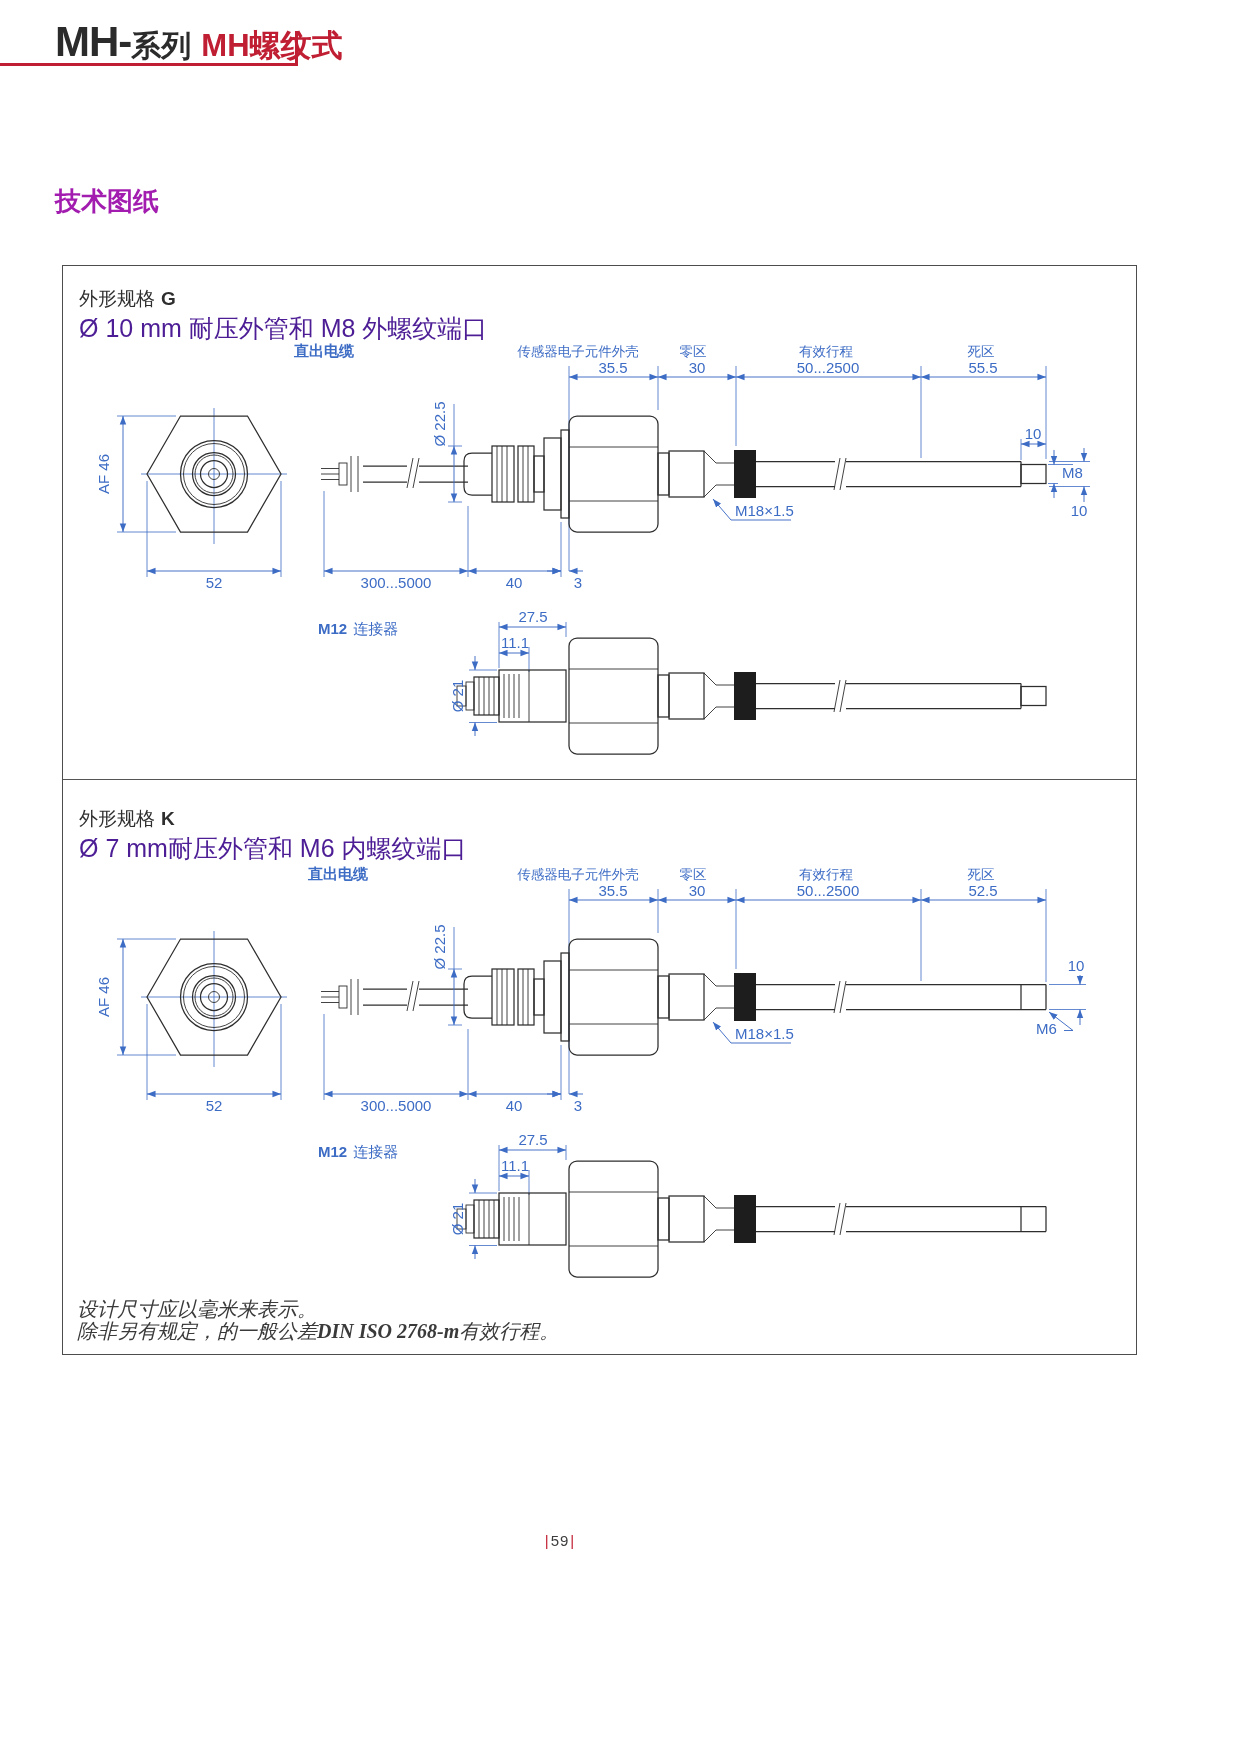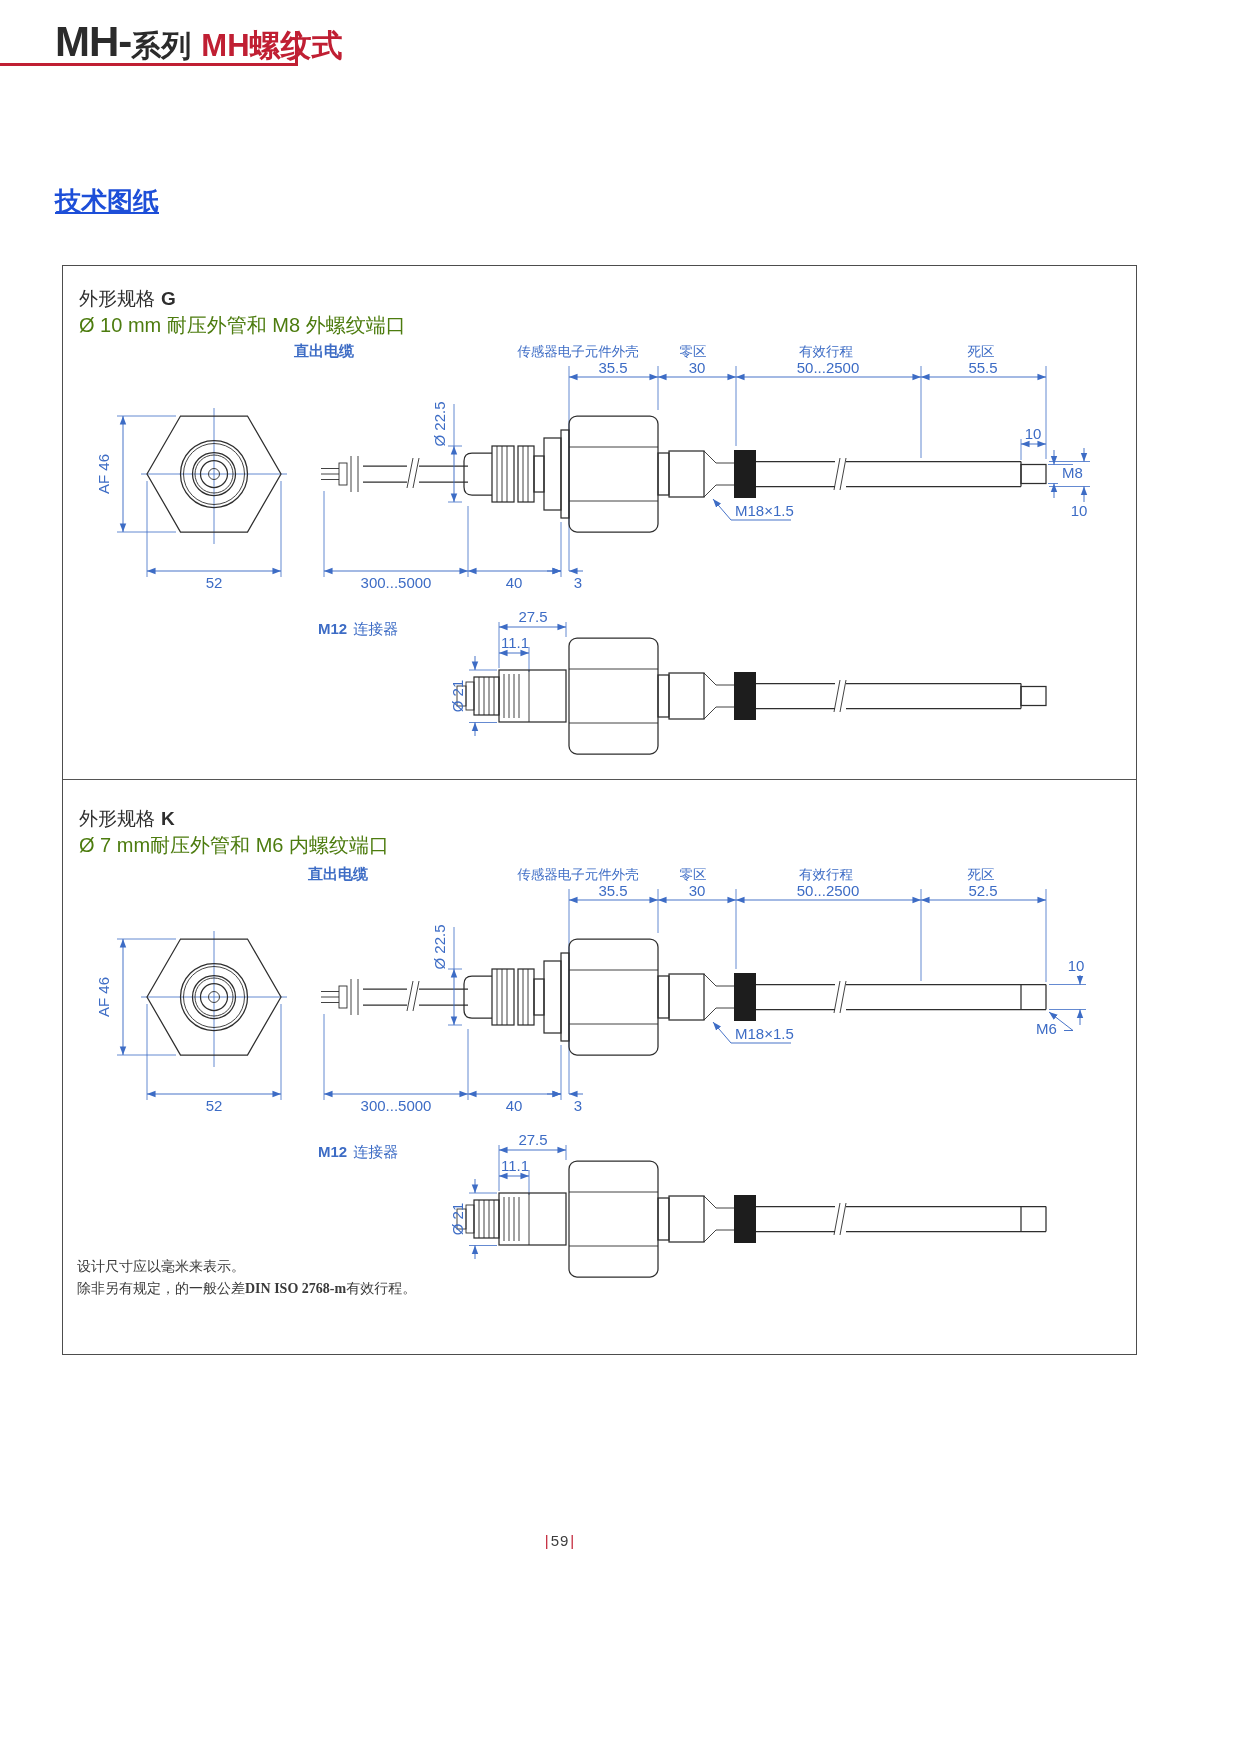--- a/index.html
+++ b/index.html
@@ -12,7 +12,7 @@
   .brand .b3{font-size:31px;font-weight:700;color:#c01f33;margin-left:10px;}
   .rule-h{position:absolute;left:0;top:63px;width:297px;height:3px;background:#c01f33;}
   .rule-v{position:absolute;left:295px;top:31px;width:3px;height:35px;background:#c01f33;}
-  .sec-title{position:absolute;left:55px;top:184px;font-size:26px;font-weight:700;color:#1d4ed8;text-decoration:underline;}
+  .sec-title{position:absolute;left:55px;top:184px;font-size:26px;font-weight:700;color:#a21caf;}
   
   .drawbox{position:absolute;left:62px;top:265px;width:1073px;height:1088px;
            border:1.5px solid #4d4d4d;background:#fff;}

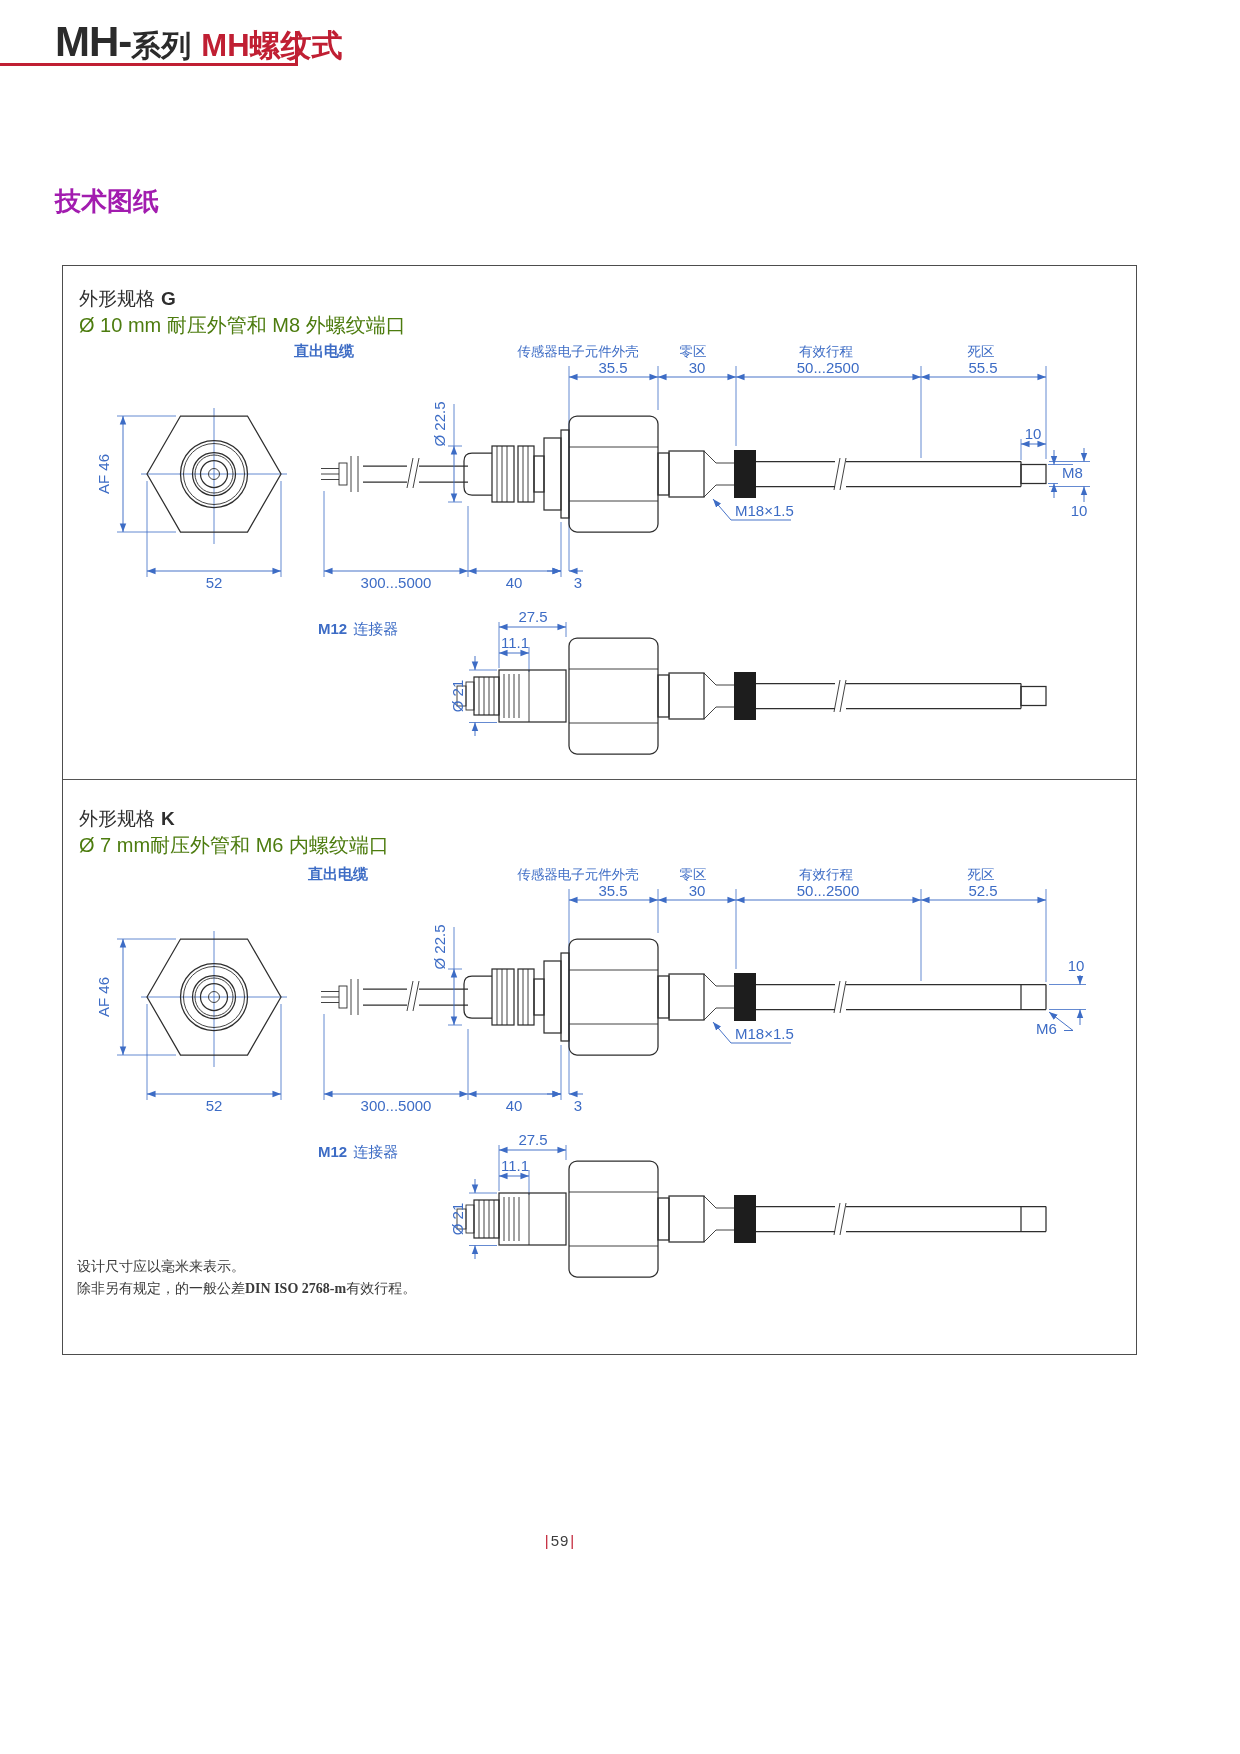--- a/index.html
+++ b/index.html
@@ -19,7 +19,7 @@
   .divider{position:absolute;left:0;top:513px;width:100%;height:1px;background:#555;}
   .shape-title{position:absolute;left:16px;font-size:19px;color:#2e2e2e;font-weight:500;}
   .shape-title .variant{font-weight:700;margin-left:6px;}
-  .shape-sub{position:absolute;left:16px;font-size:20px;color:#4d7c0f;font-weight:500;}
+  .shape-sub{position:absolute;left:16px;font-size:25px;color:#4c1d95;font-weight:500;}
   .g-title{top:20px;} .g-sub{top:46px;}
   .k-title{top:540px;} .k-sub{top:566px;}
   .draw{position:absolute;left:0;width:1073px;height:473px;}

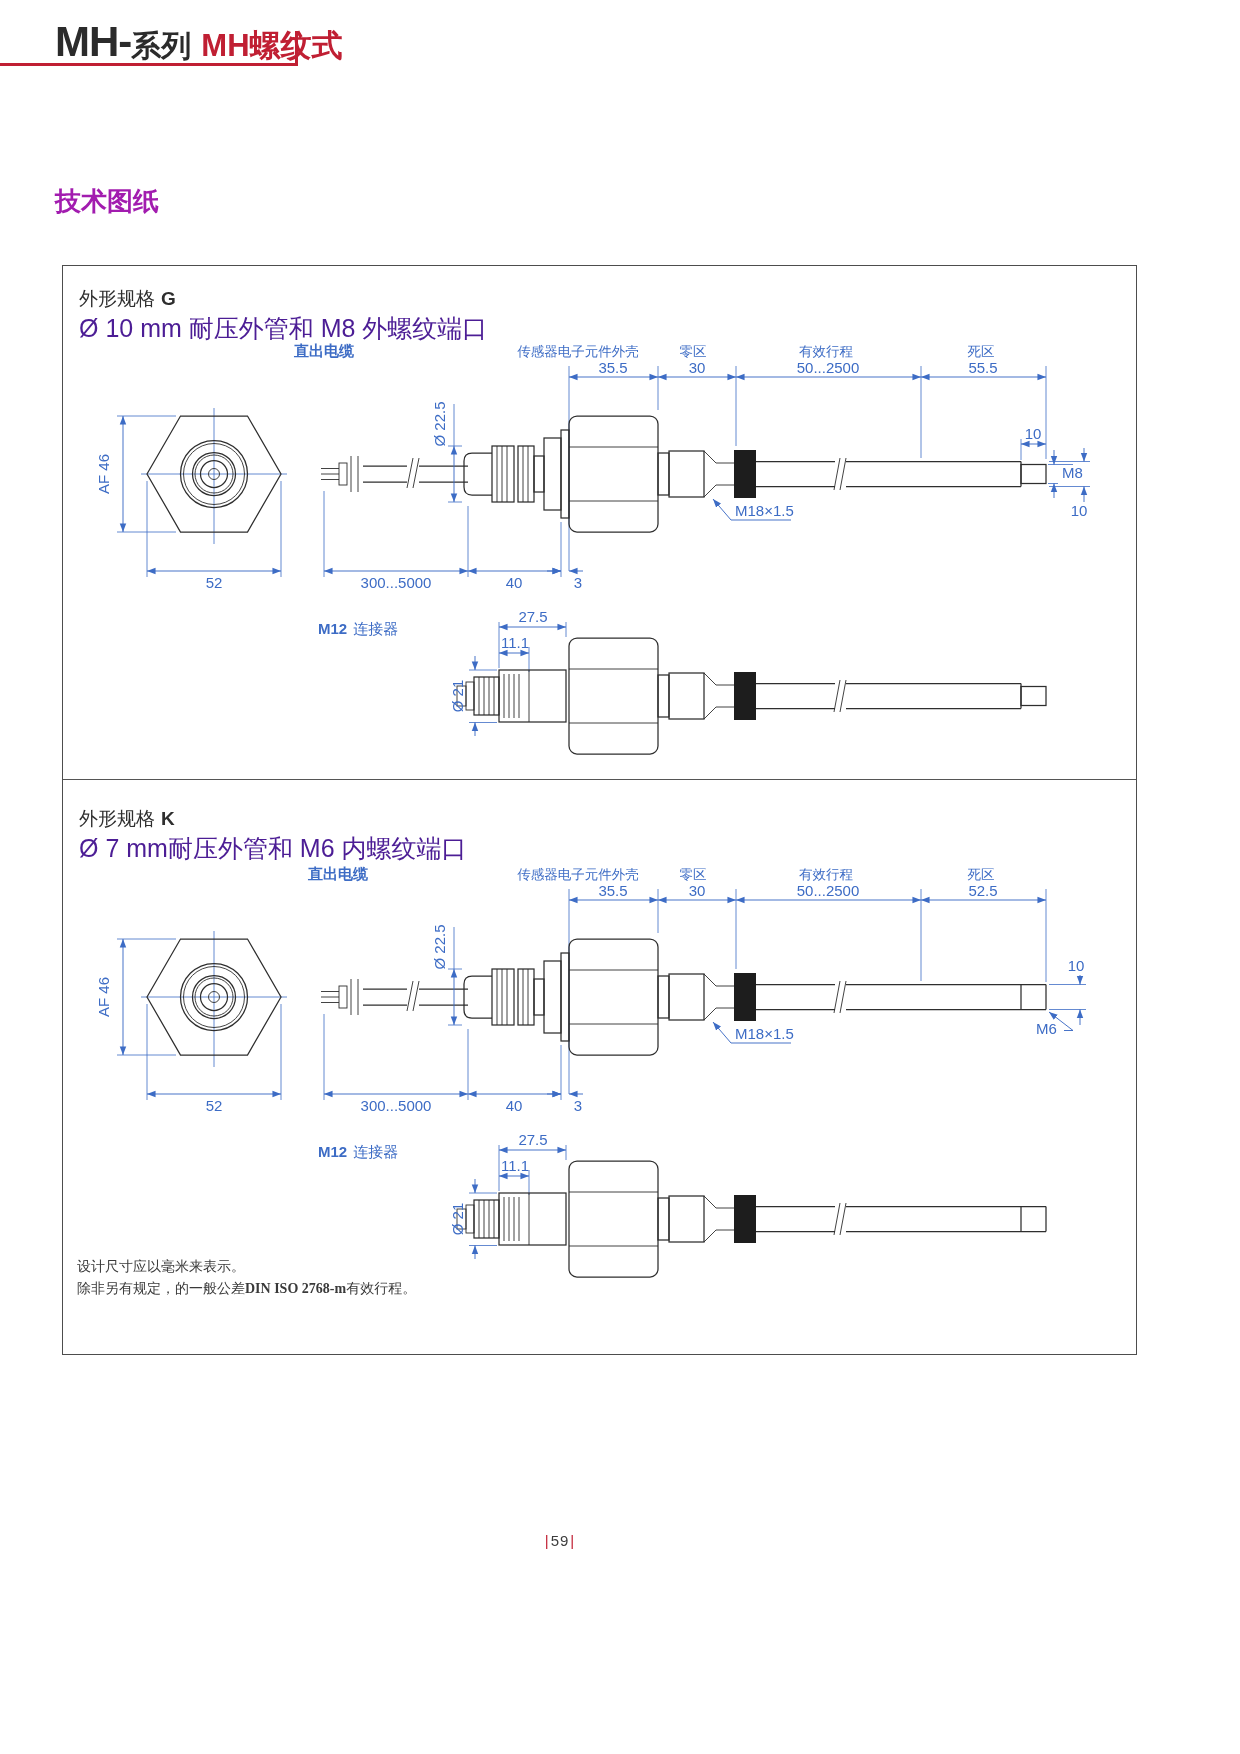--- a/index.html
+++ b/index.html
@@ -34,7 +34,7 @@
   .tc{fill:#3d6cc5;font-size:13.5px;}
   .tb{font-weight:700;}
   
-  .notes{position:absolute;left:14px;top:990px;font-size:14px;
+  .notes{position:absolute;left:14px;top:1032px;font-style:italic;font-size:20px;
          color:#3a3a3a;line-height:22px;font-family:"Liberation Serif", serif;}
   .notes .std{font-weight:700;}
   .pageno{position:absolute;left:480px;top:1532px;width:160px;text-align:center;

